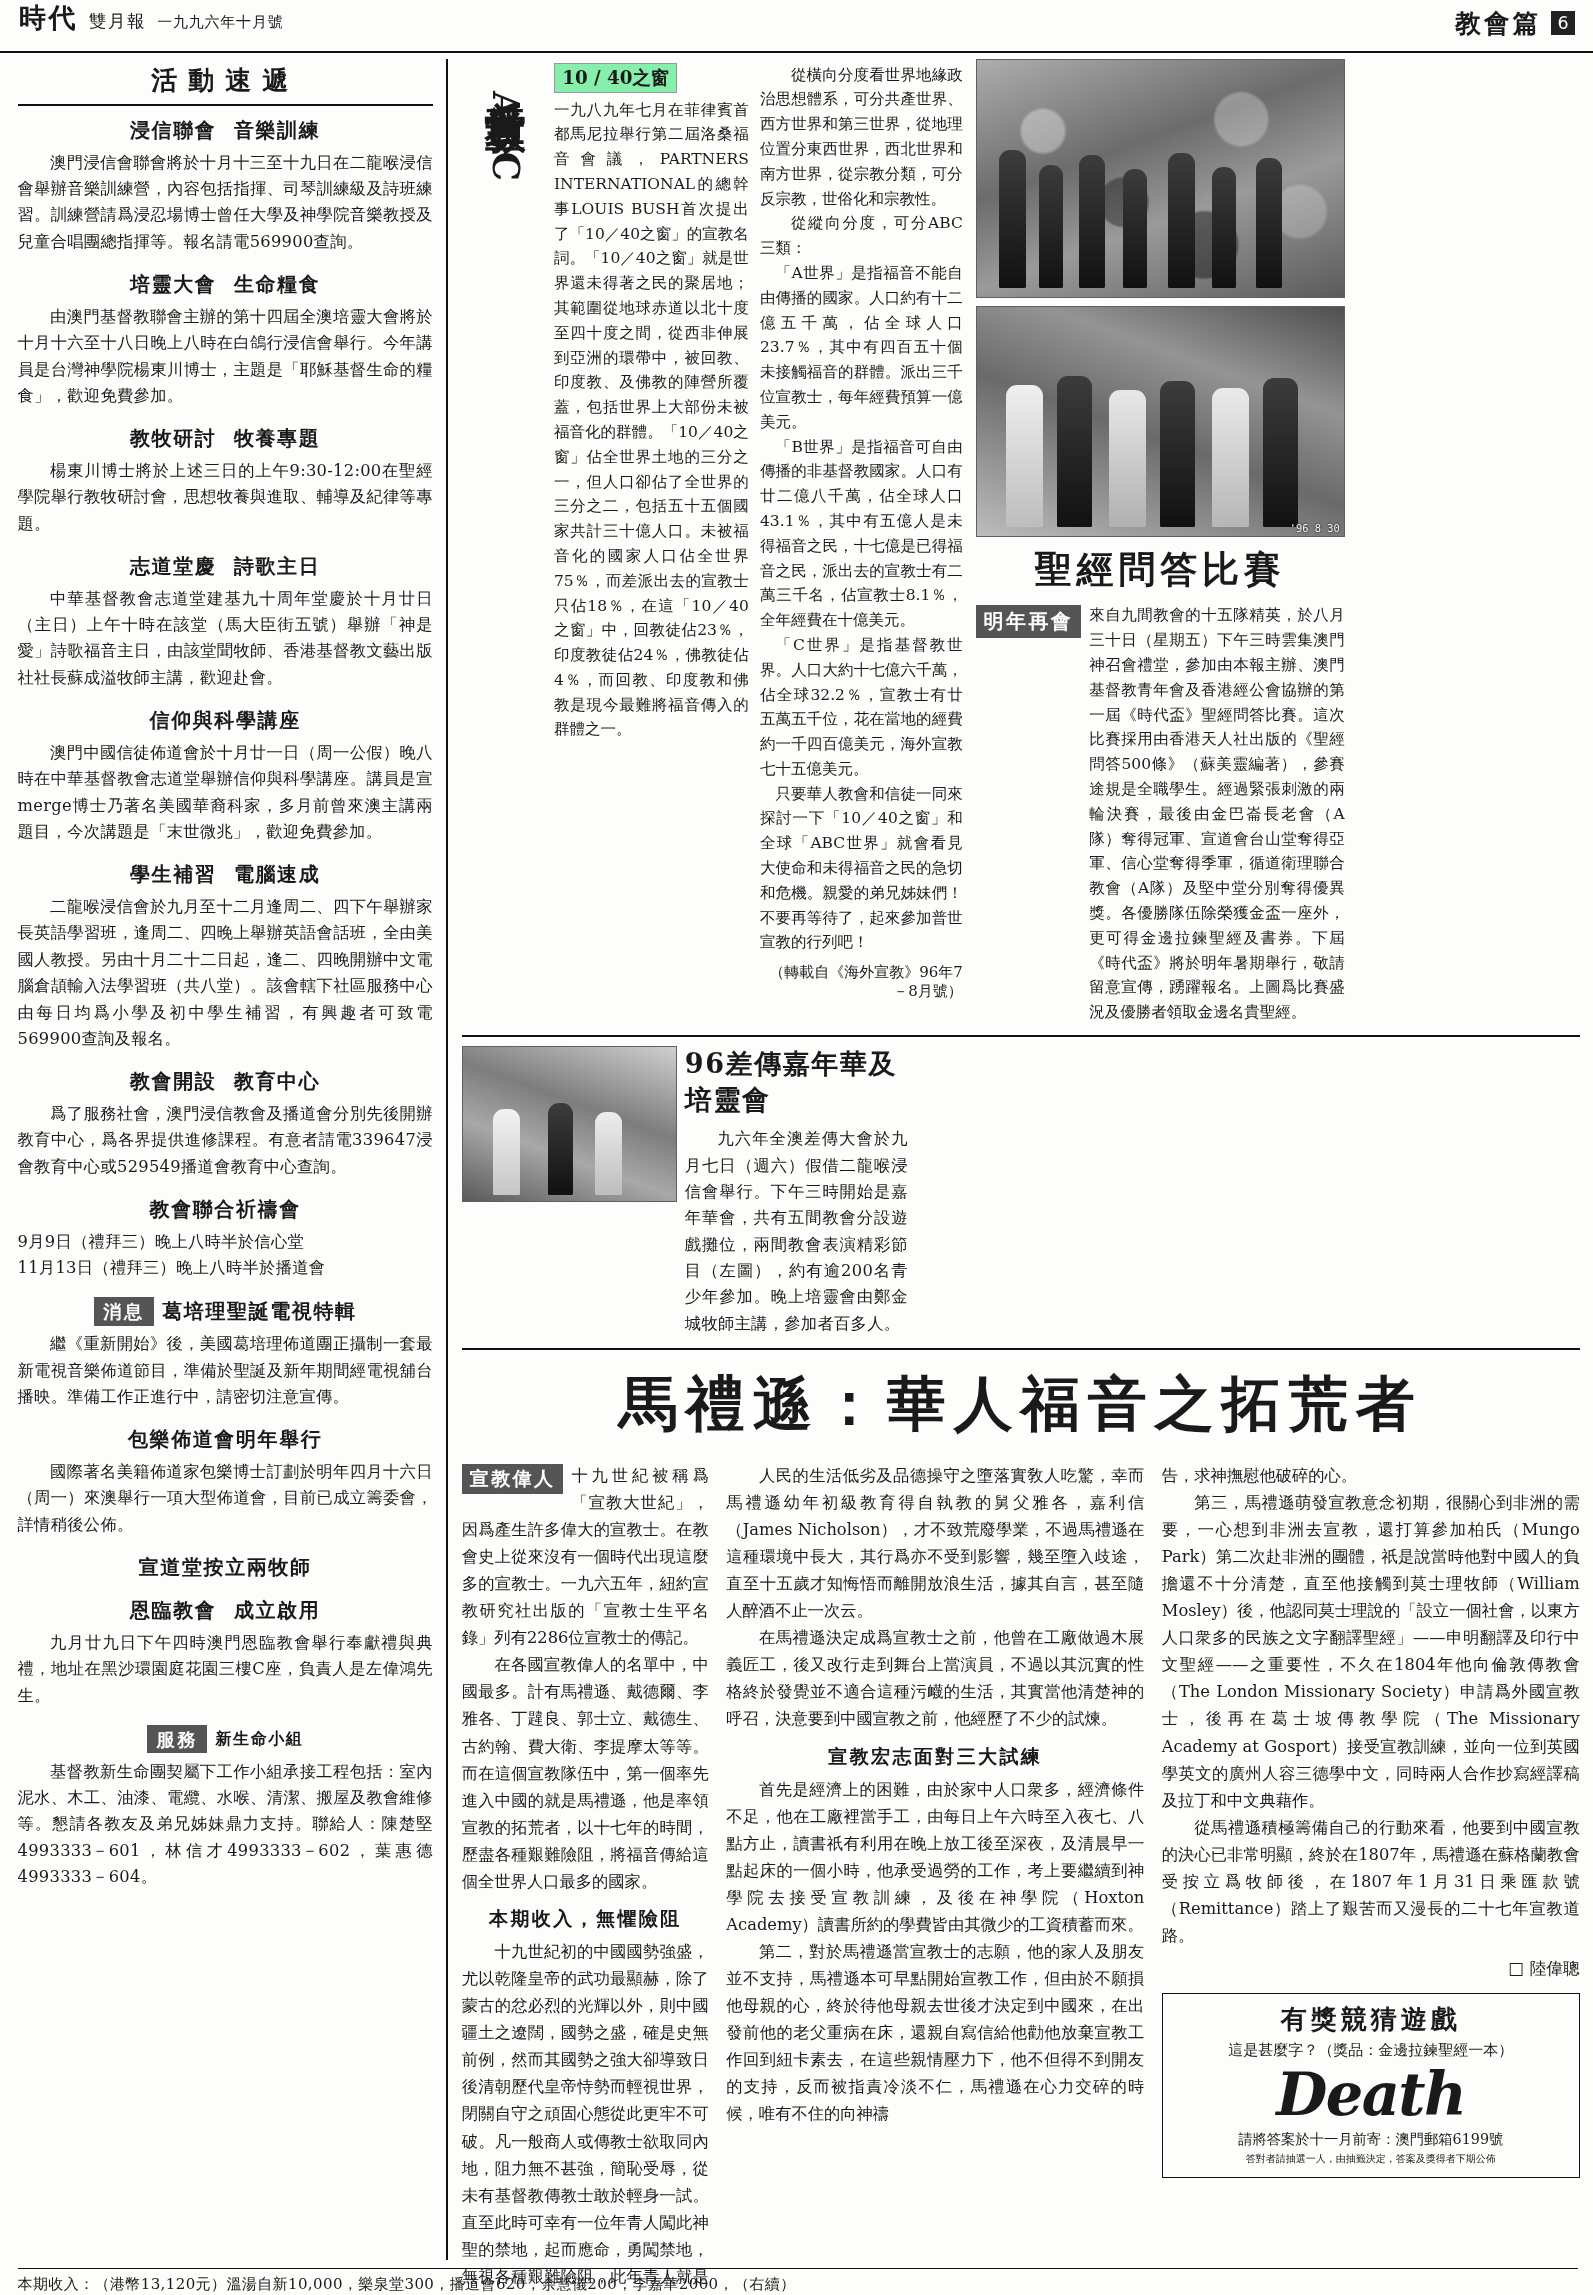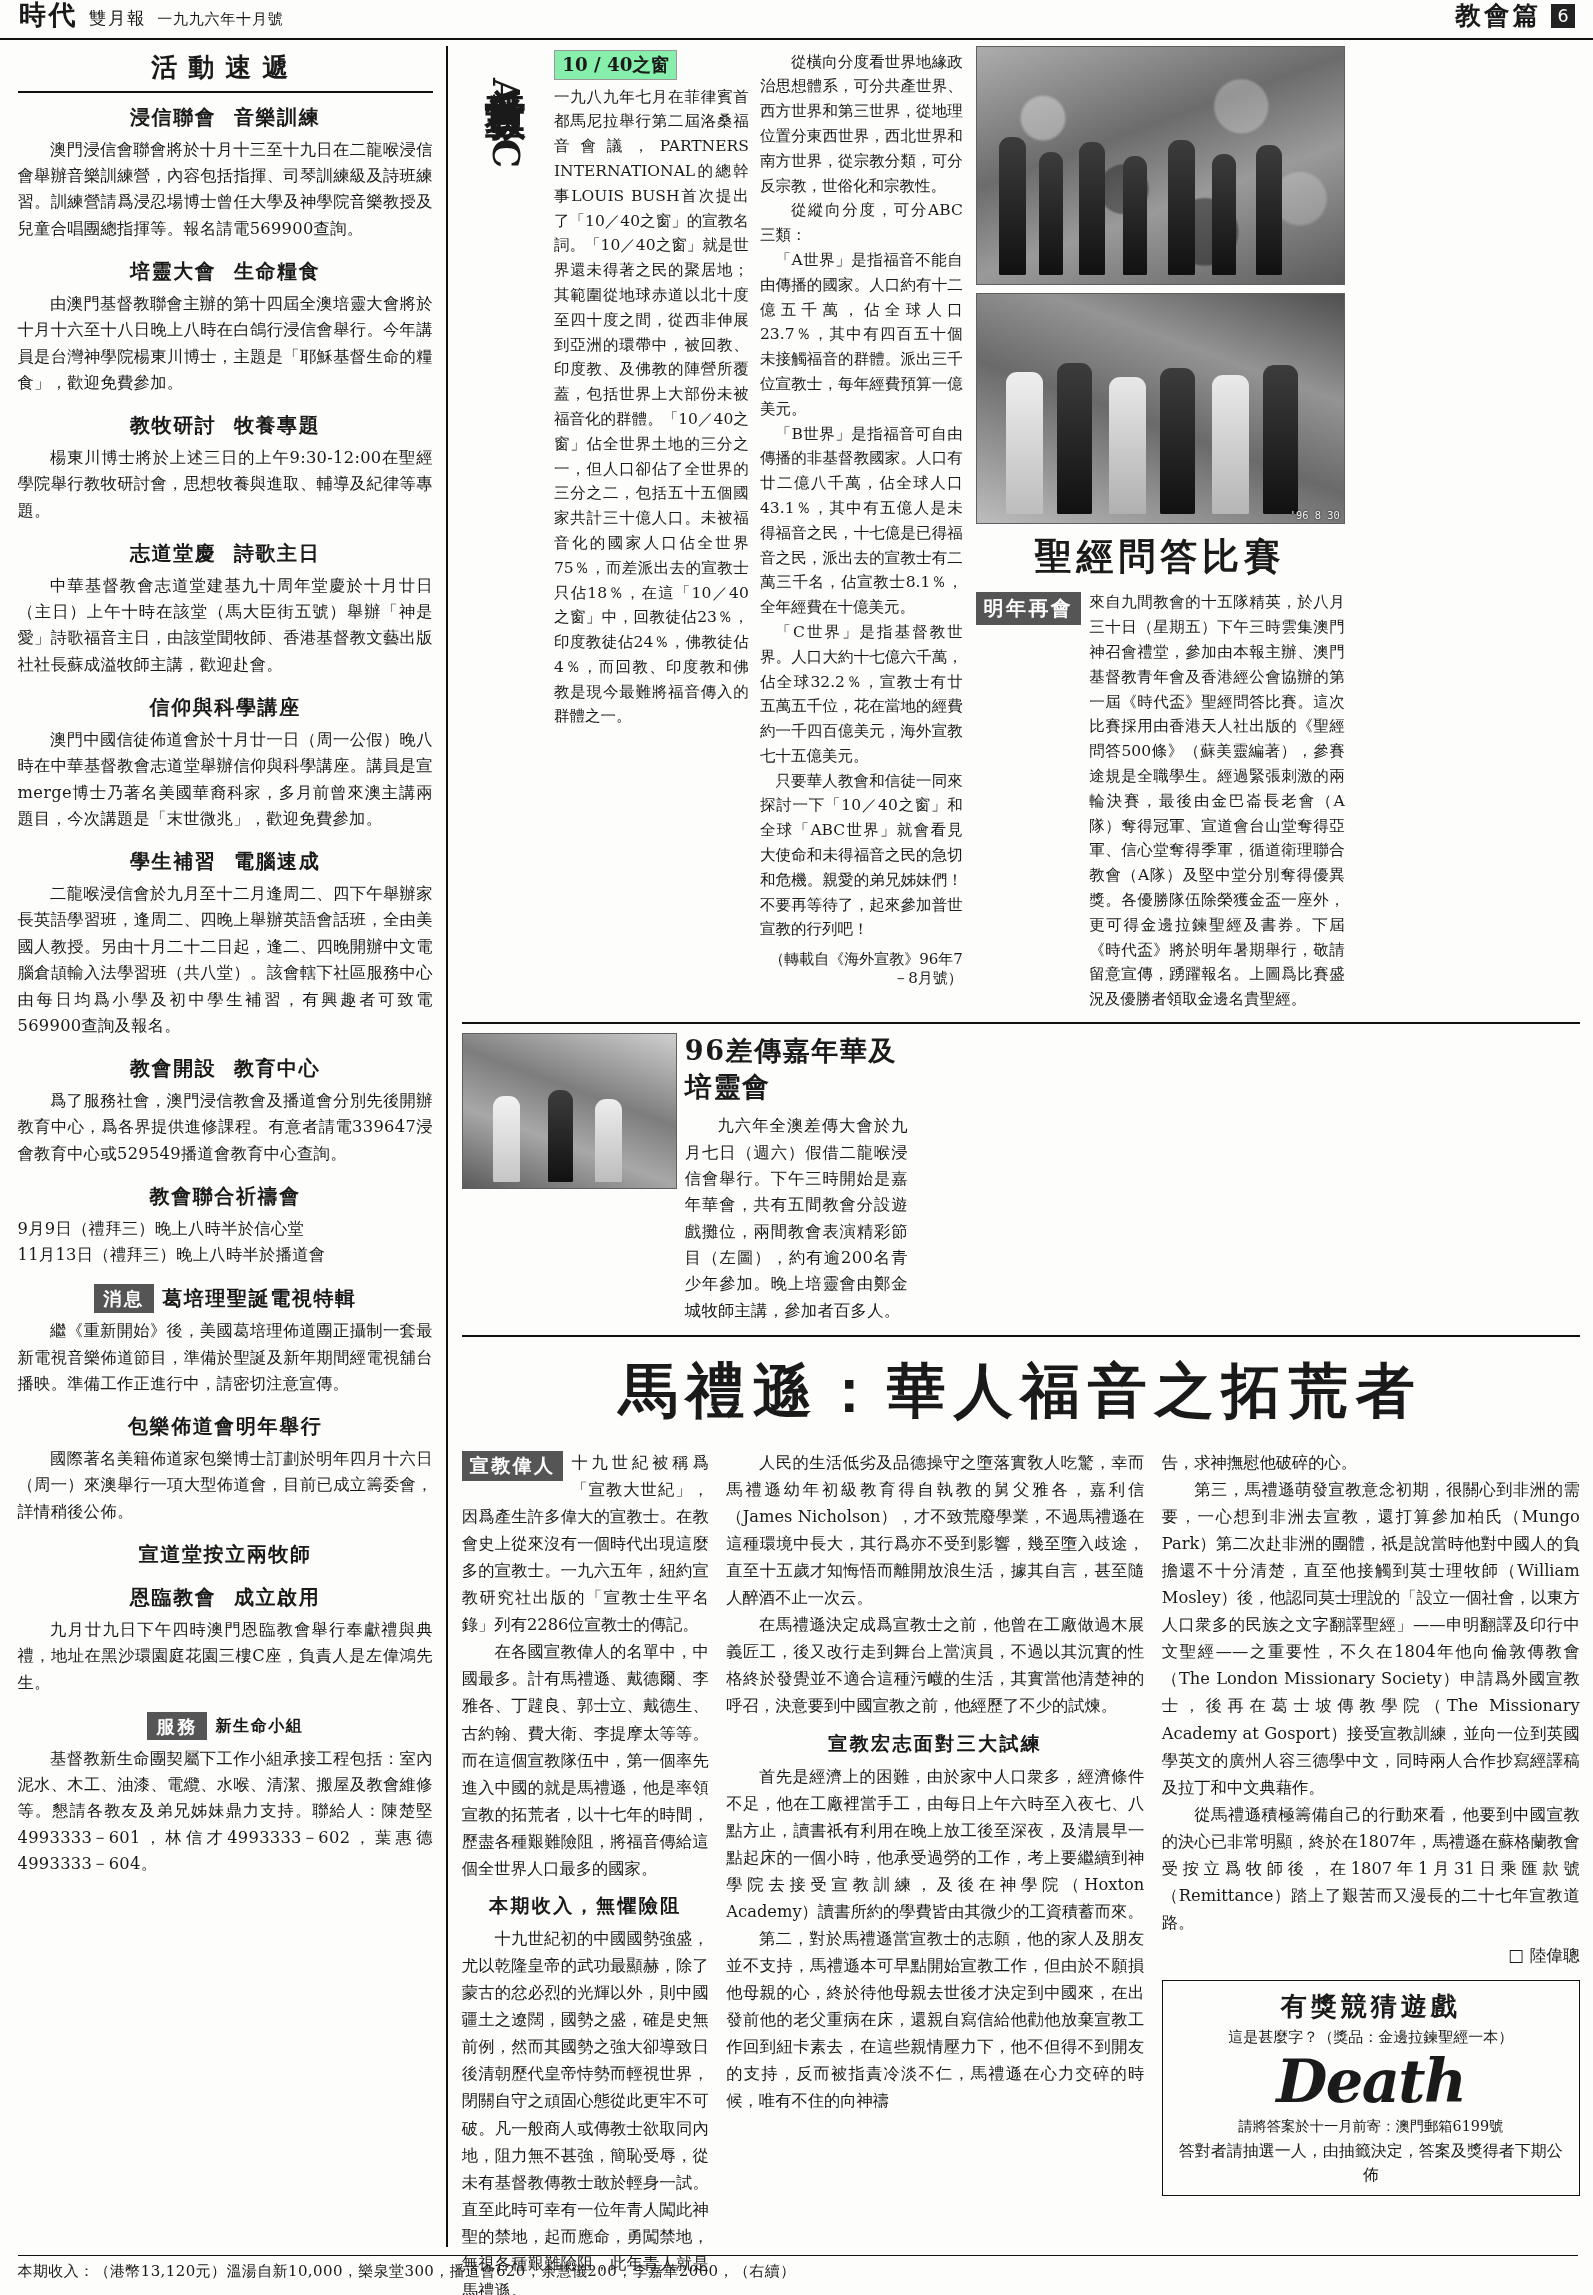--- a/index.html
+++ b/index.html
@@ -20,10 +20,9 @@
   
   .masthead {
     position: relative;
-    height: 40px;
+    height: 53px;
     border-bottom: 2.4px solid #111;
     display: flex;
-    align-items: flex-end;
     padding: 0 19px 4.8px 19px;
     gap: 48px;
   }

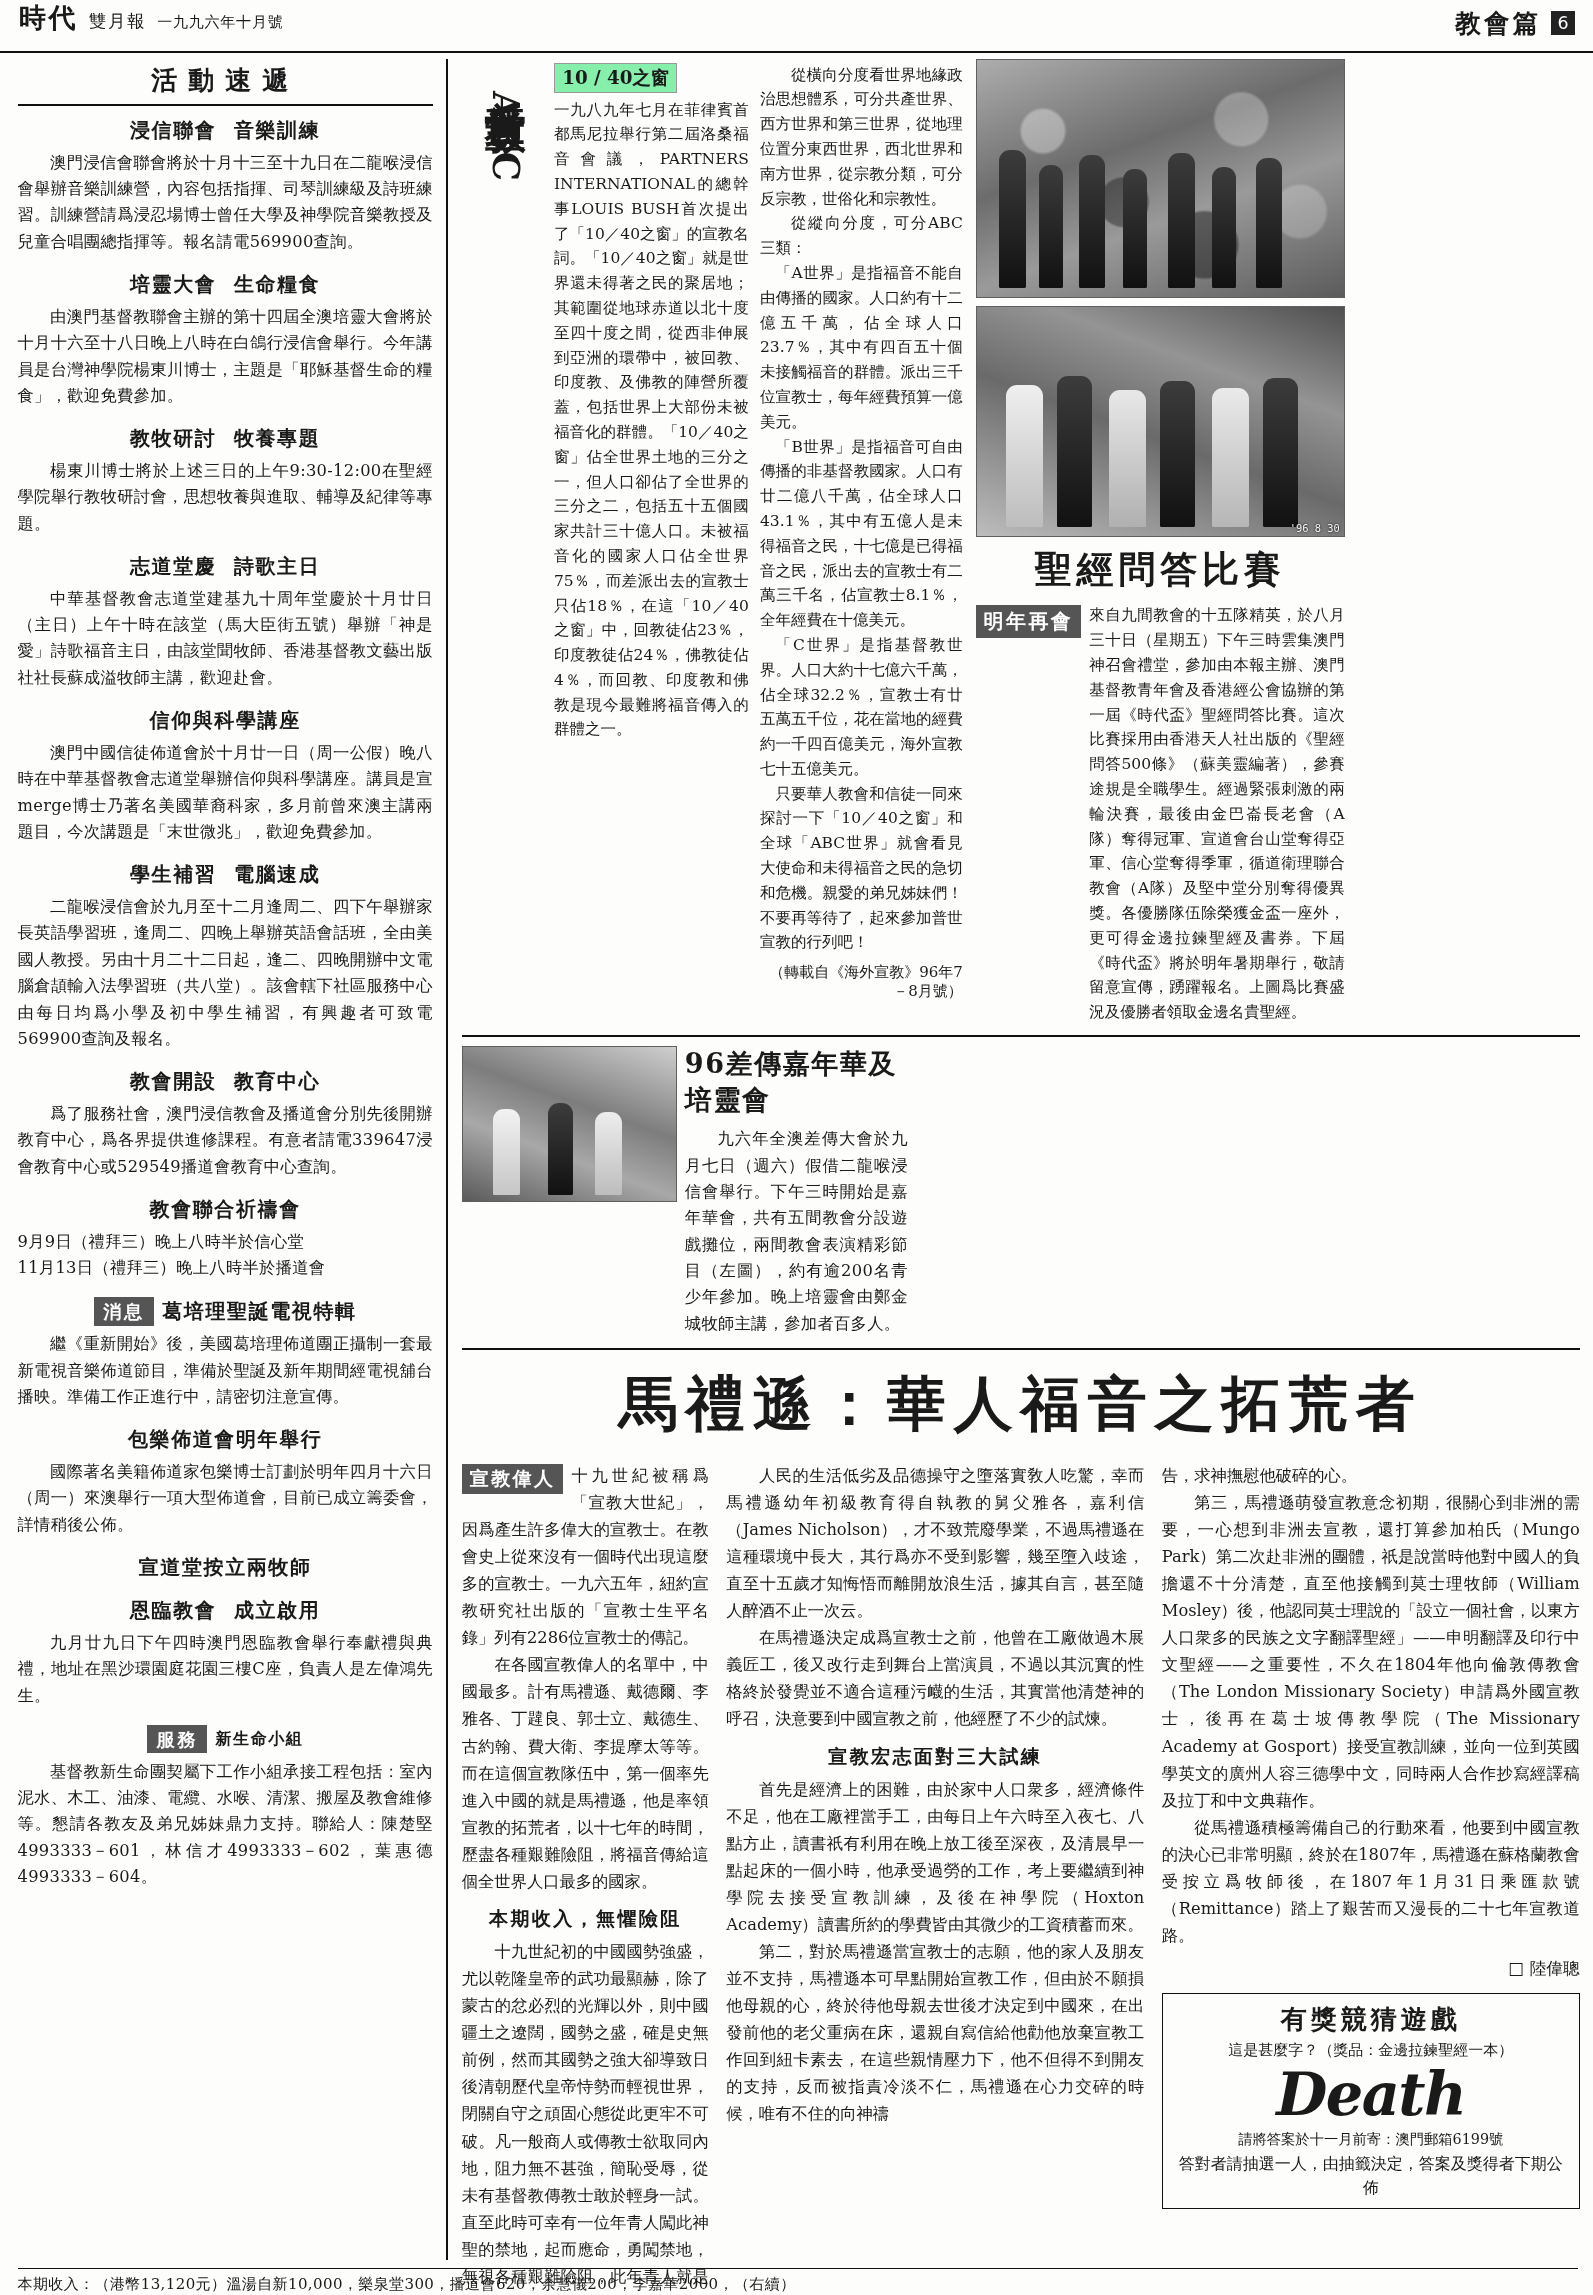--- a/index.html
+++ b/index.html
@@ -351,7 +351,7 @@
     margin-top: 4.8px;
   }
   .contest-fine {
-    font-size: 16px;
+    font-size: 10px;
     font-family: "DejaVu Serif", serif;
     margin-top: 3.2px;
     line-height: 1.45;

